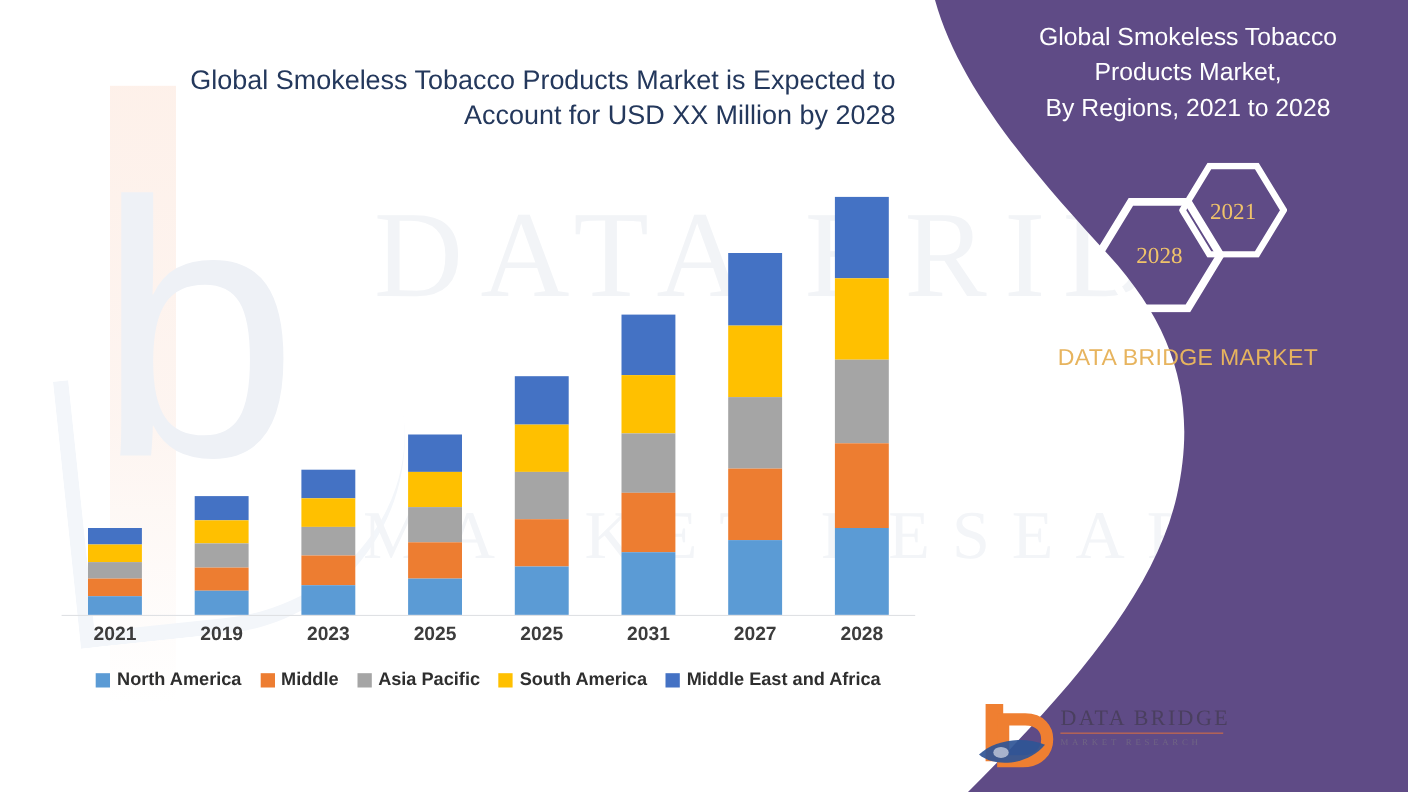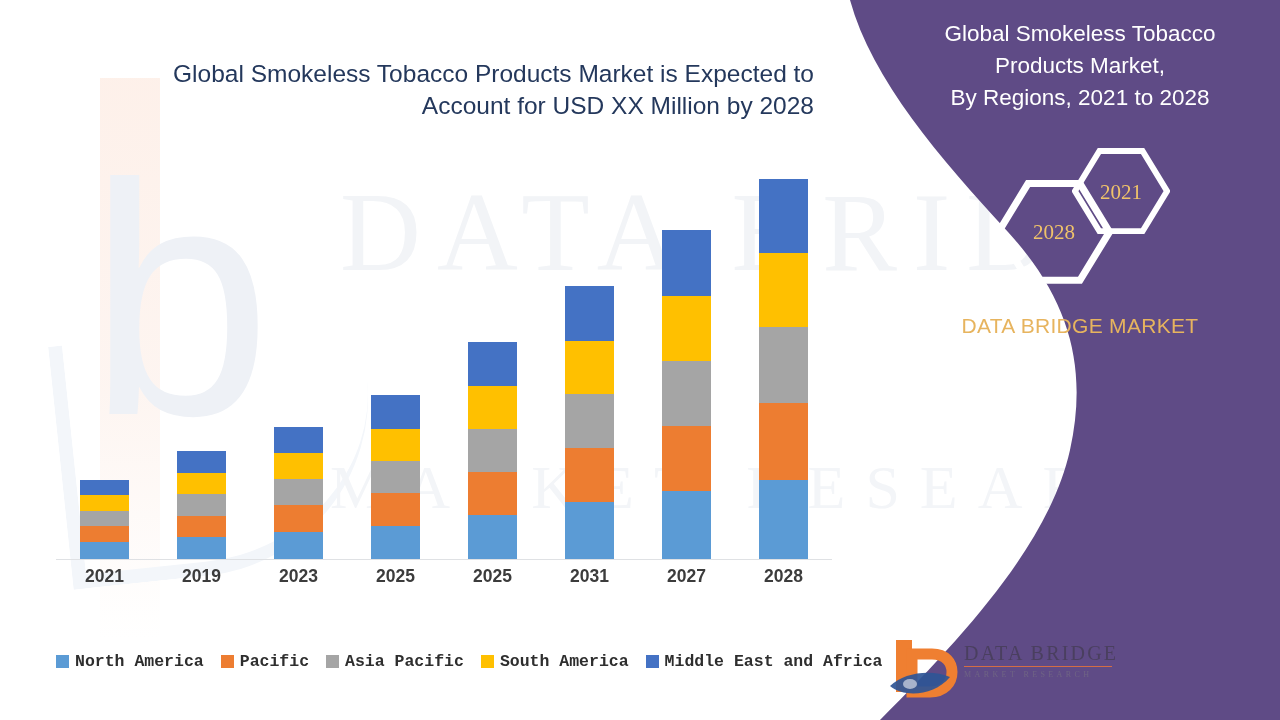--- a/index.html
+++ b/index.html
@@ -72,8 +72,8 @@
   .xaxis{position:absolute;left:56px;top:566px;width:776px;display:flex;}
   .xtick{flex:1 1 0;text-align:center;color:#3c3c3c;font-size:17.5px;font-weight:700;}
 
-  .legend{position:absolute;left:56px;top:652px;width:776px;display:flex;
-          justify-content:space-between;align-items:center;gap:17px;font-family:Liberation Mono, monospace;}
+  .legend{position:absolute;left:56px;top:609px;width:776px;display:flex;
+          justify-content:center;align-items:center;gap:17px;}
   .lg{display:flex;align-items:center;gap:6px;}
   .swatch{width:13px;height:13px;display:block;}
   .lg-label{font-size:16.5px;color:#2e2e2e;font-weight:700;white-space:nowrap;}

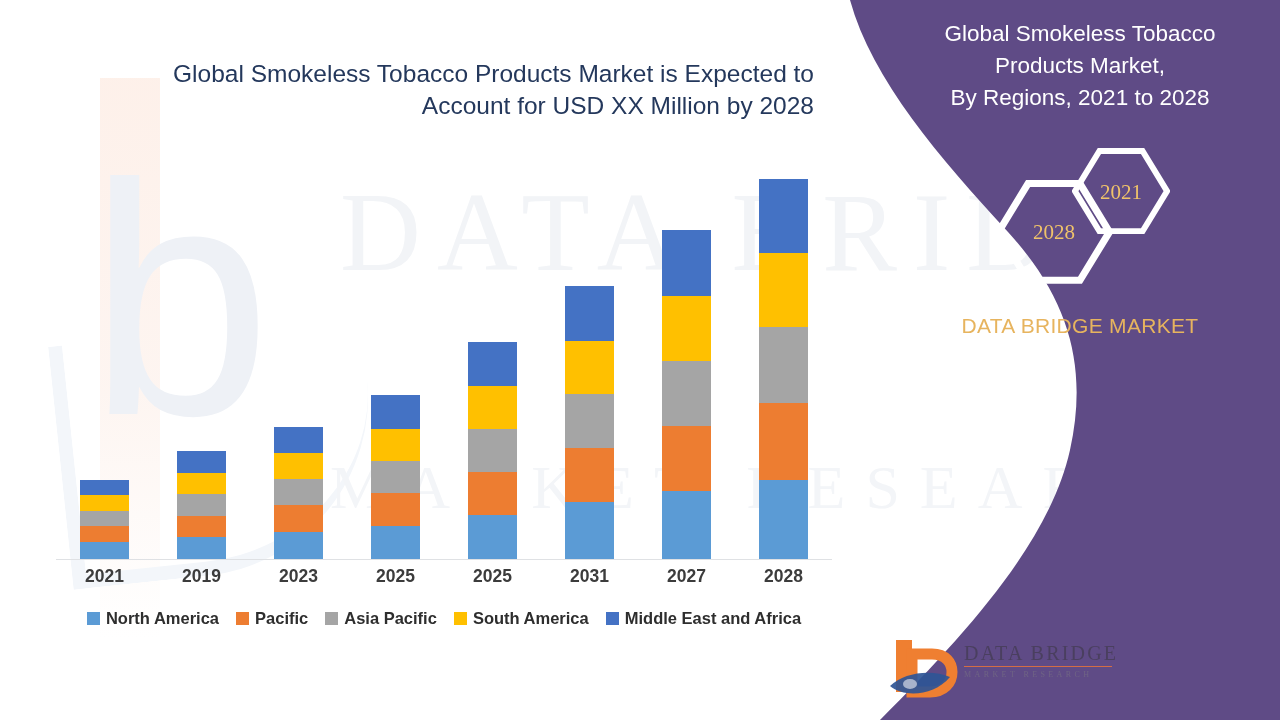--- a/index.html
+++ b/index.html
@@ -188,7 +188,7 @@
       </div>
       <div class="lg">
         <span class="swatch" style="background: rgb(237, 125, 49);"></span>
-        <span class="lg-label">Pacific</span>
+        <span class="lg-label">Middle</span>
       </div>
       <div class="lg">
         <span class="swatch" style="background: rgb(165, 165, 165);"></span>

